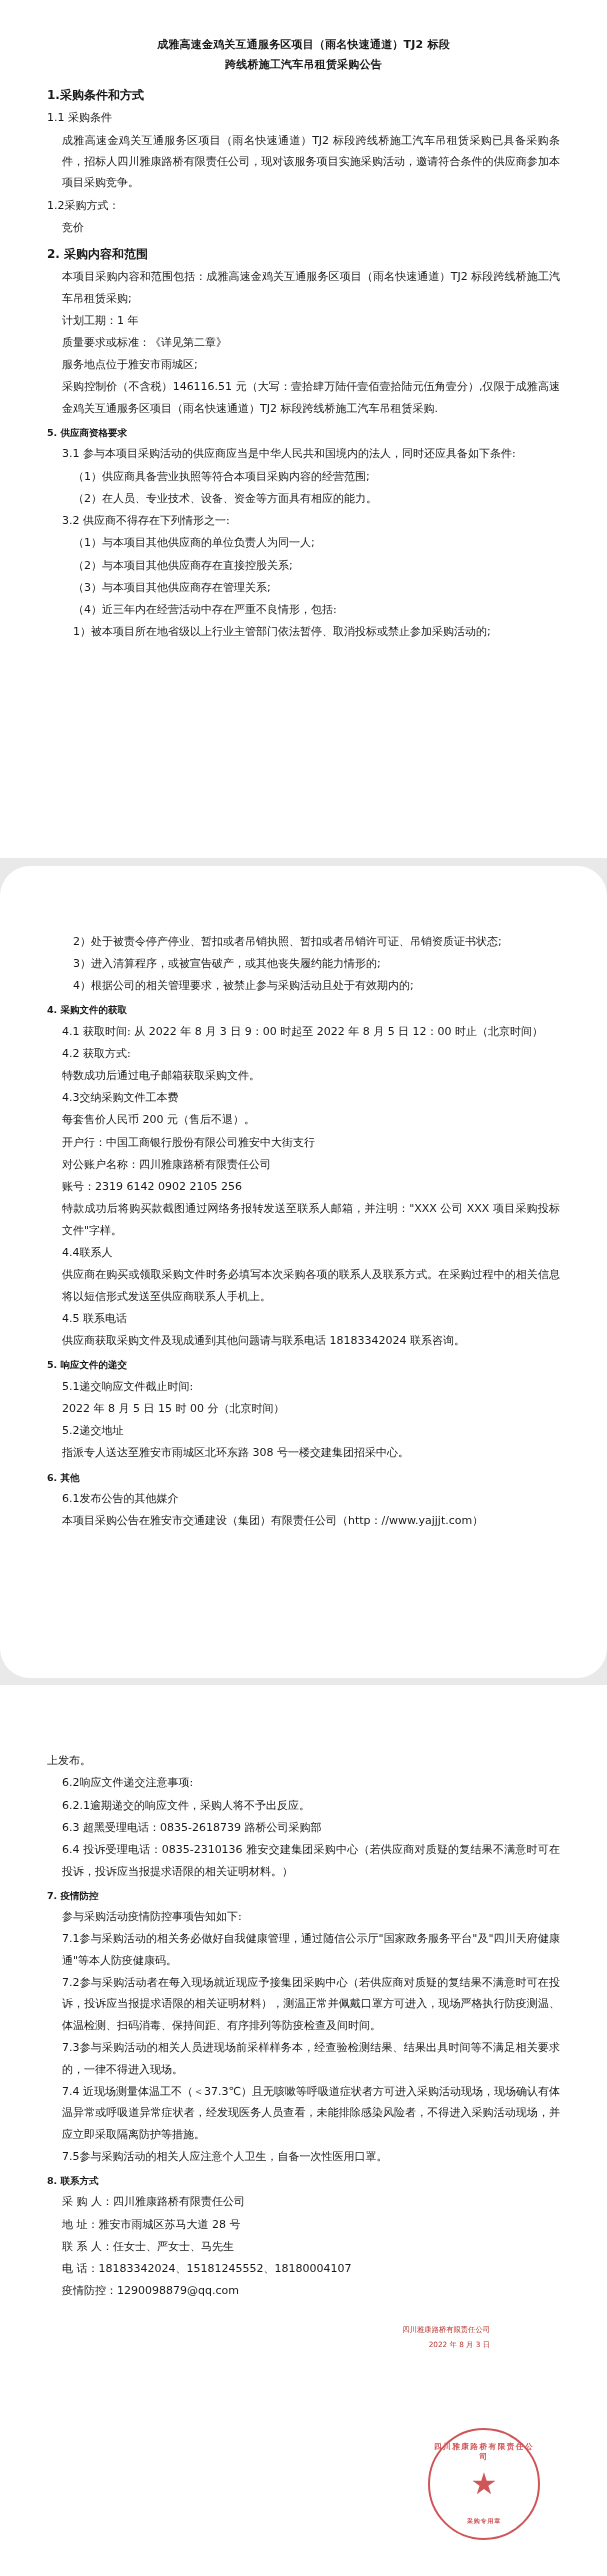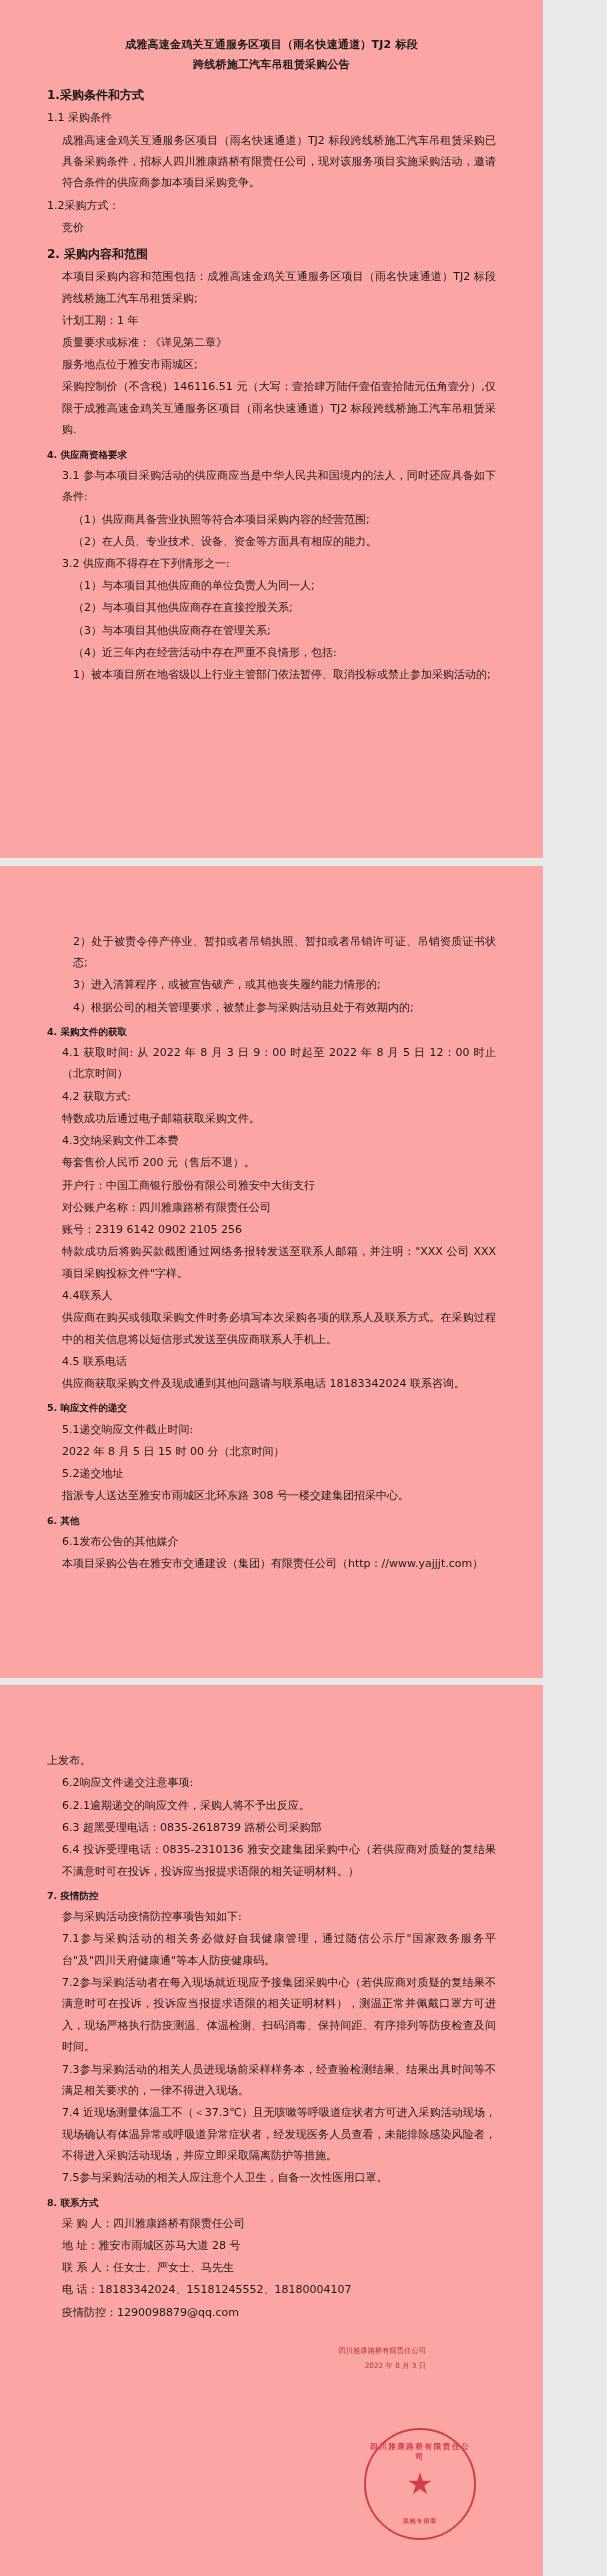--- a/index.html
+++ b/index.html
@@ -11,8 +11,8 @@
     color: #1a1a1a;
   }
   .page {
-    width: 543px;
-    background: #fca5a5;
+    width: 607px;
+    background: #ffffff;
     position: relative;
     padding: 35px 47px 23px 47px;
   }

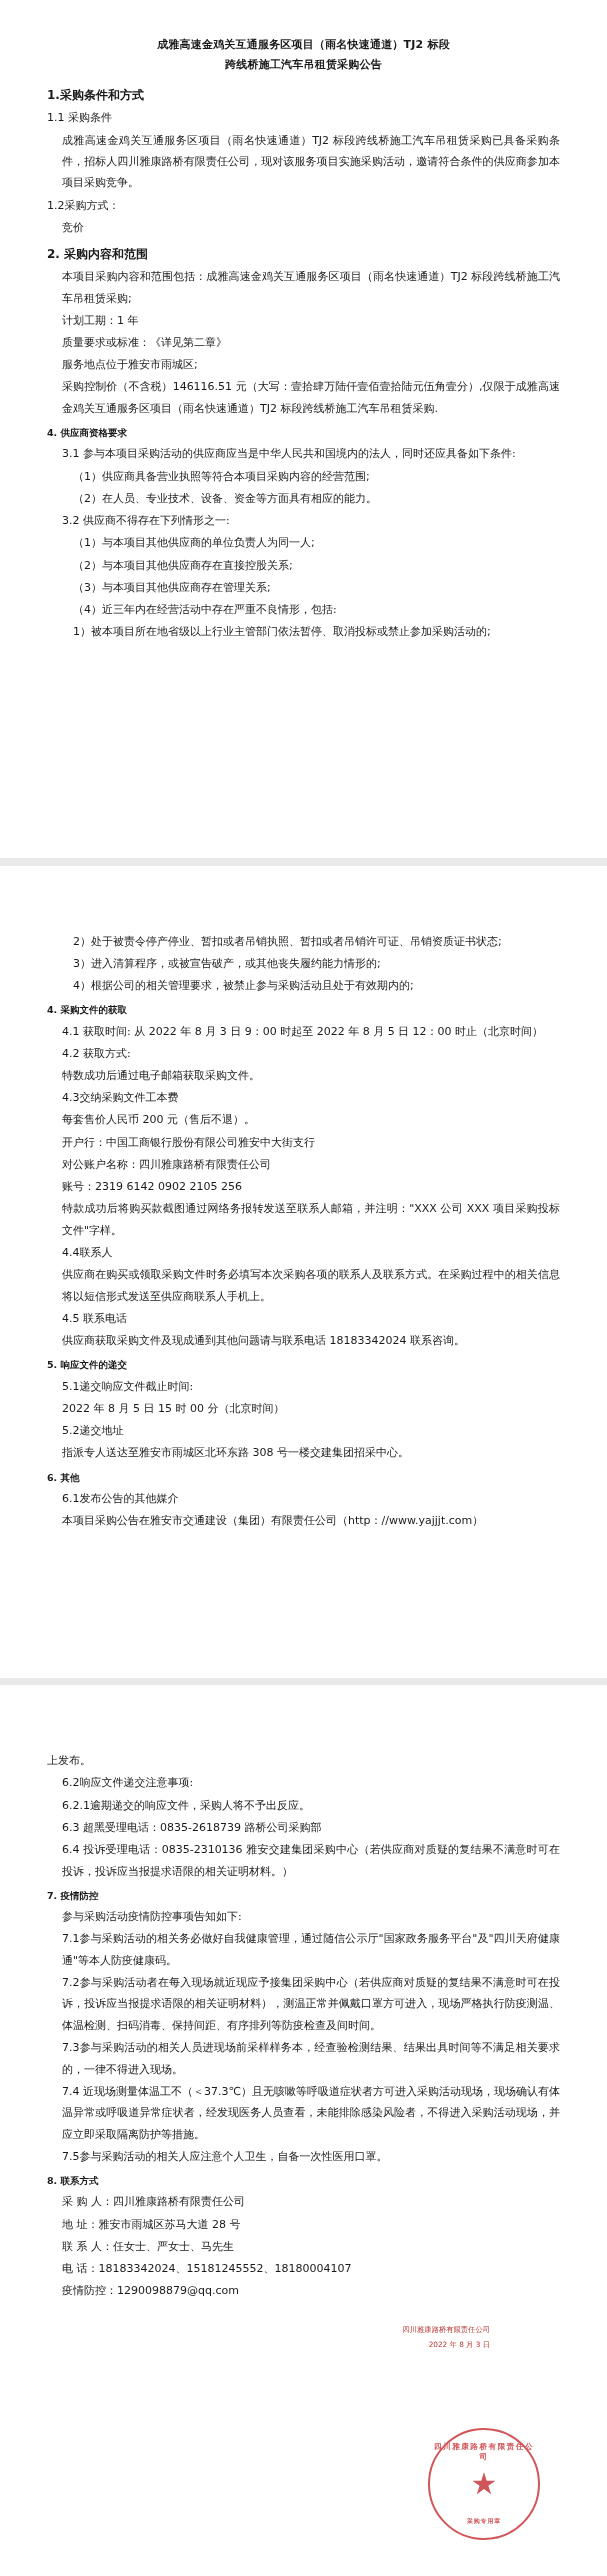--- a/index.html
+++ b/index.html
@@ -108,7 +108,7 @@
   <div class="p ind">服务地点位于雅安市雨城区;</div>
   <div class="p ind">采购控制价（不含税）146116.51 元（大写：壹拾肆万陆仟壹佰壹拾陆元伍角壹分）,仅限于成雅高速金鸡关互通服务区项目（雨名快速通道）TJ2 标段跨线桥施工汽车吊租赁采购.</div>
 
-  <div class="h1 big">4. 供应商资格要求</div>
+  <div class="h1 big">5. 供应商资格要求</div>
   <div class="p ind">3.1 参与本项目采购活动的供应商应当是中华人民共和国境内的法人，同时还应具备如下条件:</div>
   <div class="p ind2">（1）供应商具备营业执照等符合本项目采购内容的经营范围;</div>
   <div class="p ind2">（2）在人员、专业技术、设备、资金等方面具有相应的能力。</div>

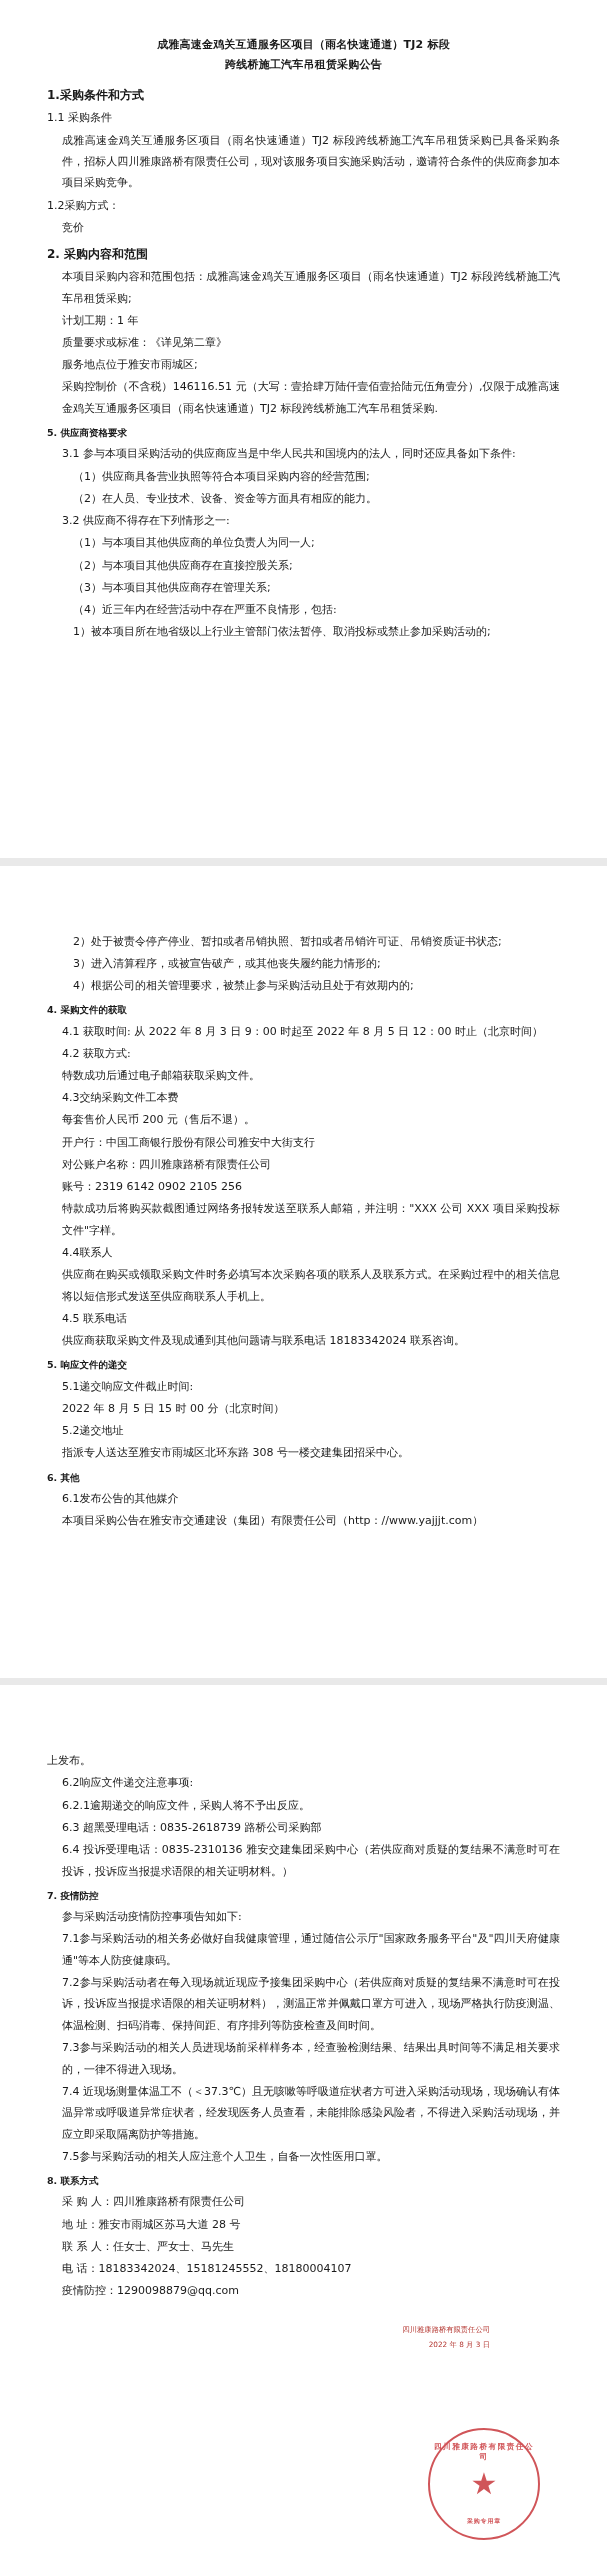--- a/index.html
+++ b/index.html
@@ -18,7 +18,7 @@
   }
   .page + .page { margin-top: 7.6px; }
   .p1 { height: 858px; }
-  .p2 { height: 812px; }
+  .p2 { height: 812px; border-radius: 30px; }
   .p3 { height: 896px; }
 
   .doc-title {

